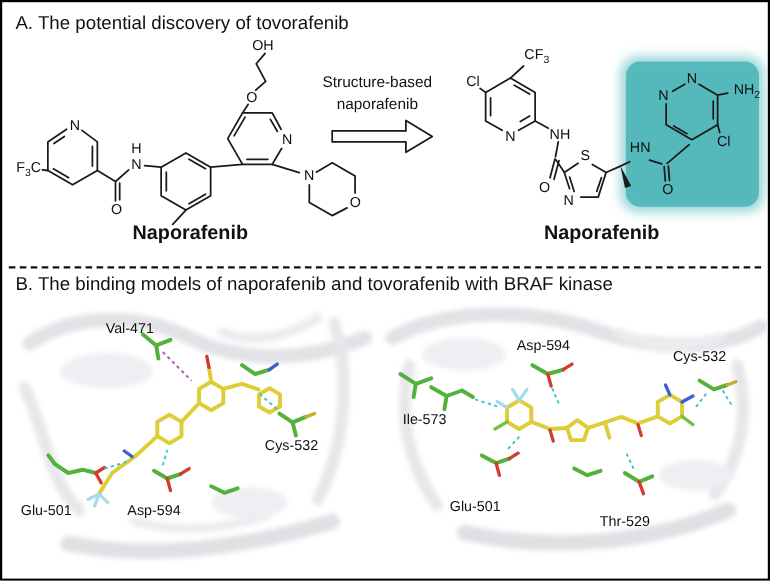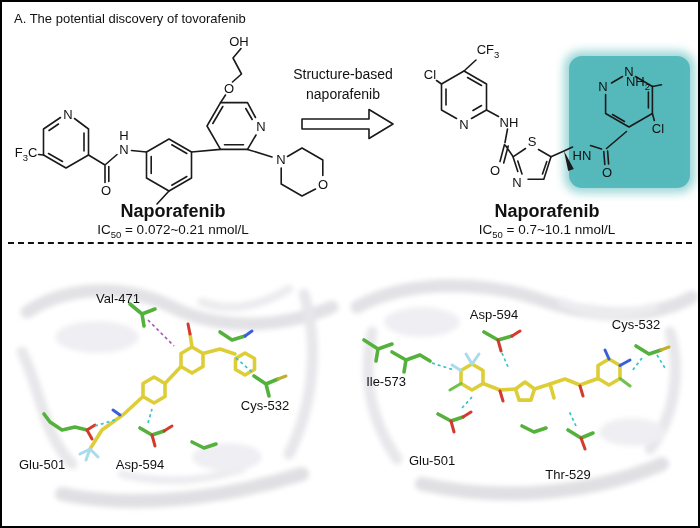--- a/index.html
+++ b/index.html
@@ -12,7 +12,7 @@
   .labels{position:absolute;left:0;top:0;width:100%;height:100%;}
   .lbl{position:absolute;transform:translate(-50%,-50%);white-space:nowrap;line-height:1;}
   .atom{font-size:13px;}
-  .sec-title{position:absolute;font-size:13px;font-weight:500;white-space:nowrap;}
+  .sec-title{position:absolute;font-size:17px;font-weight:500;white-space:nowrap;}
   .mol-name{font-weight:bold;font-size:18px;}
   .ic50{font-size:13.5px;}
   .res{font-size:13px;}

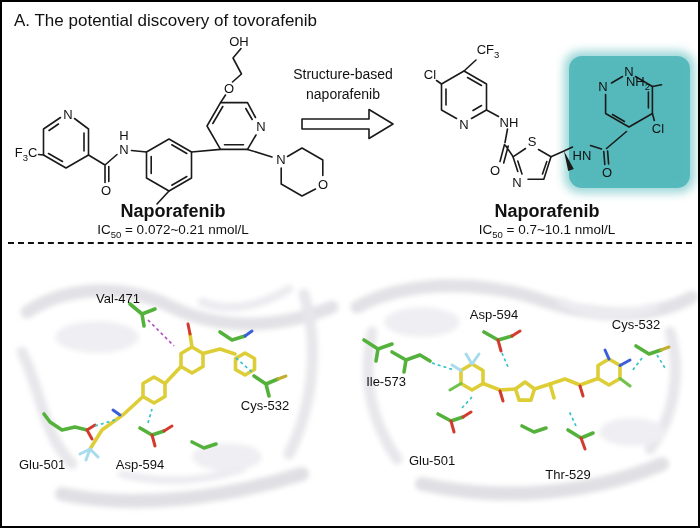--- a/index.html
+++ b/index.html
@@ -206,7 +206,7 @@
     <div class="lbl atom" style="left:605px;top:170px">O</div>
     <div class="lbl atom" style="left:627px;top:69px">N</div>
     <div class="lbl atom" style="left:601px;top:84px">N</div>
-    <div class="lbl atom" style="left:636px;top:81px"><span>NH</span><sub>2</sub></div>
+    <div class="lbl atom" style="left:677px;top:81px"><span>NH</span><sub>2</sub></div>
     <div class="lbl atom" style="left:656px;top:126px">Cl</div>
 
     <div class="lbl mol-name" style="left:171px;top:209px">Naporafenib</div>

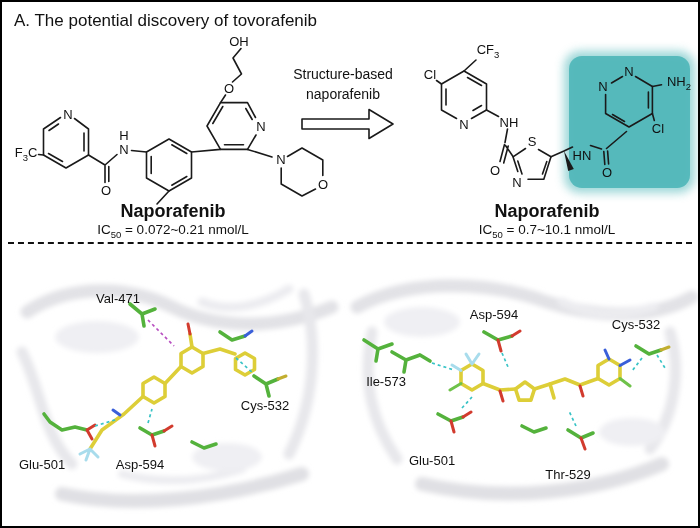--- a/index.html
+++ b/index.html
@@ -202,7 +202,7 @@
     <div class="lbl atom" style="left:493px;top:168px">O</div>
     <div class="lbl atom" style="left:530px;top:139px">S</div>
     <div class="lbl atom" style="left:515px;top:180px">N</div>
-    <div class="lbl atom" style="left:580px;top:153px">HN</div>
+    <div class="lbl atom" style="left:580px;top:132px">HN</div>
     <div class="lbl atom" style="left:605px;top:170px">O</div>
     <div class="lbl atom" style="left:627px;top:69px">N</div>
     <div class="lbl atom" style="left:601px;top:84px">N</div>

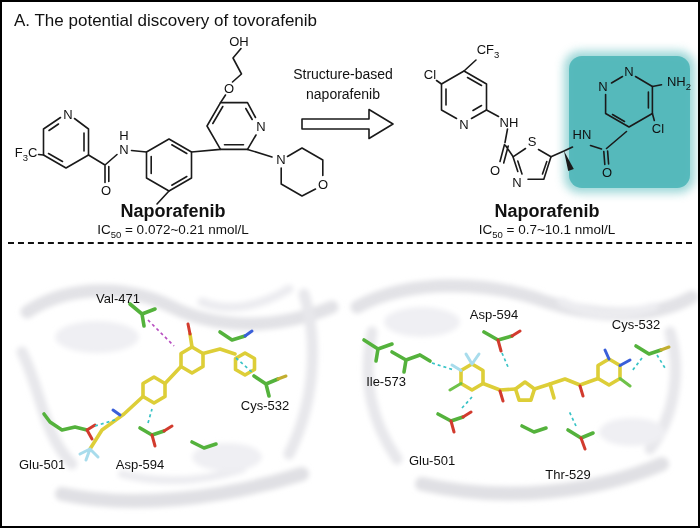--- a/index.html
+++ b/index.html
@@ -210,7 +210,6 @@
     <div class="lbl atom" style="left:656px;top:126px">Cl</div>
 
     <div class="lbl mol-name" style="left:171px;top:209px">Naporafenib</div>
-    <div class="lbl ic50" style="left:171px;top:229px"><span>IC</span><sub>50</sub><span> = 0.072~0.21 nmol/L</span></div>
     <div class="lbl mol-name" style="left:545px;top:209px">Naporafenib</div>
     <div class="lbl ic50" style="left:545px;top:229px"><span>IC</span><sub>50</sub><span> = 0.7~10.1 nmol/L</span></div>
 

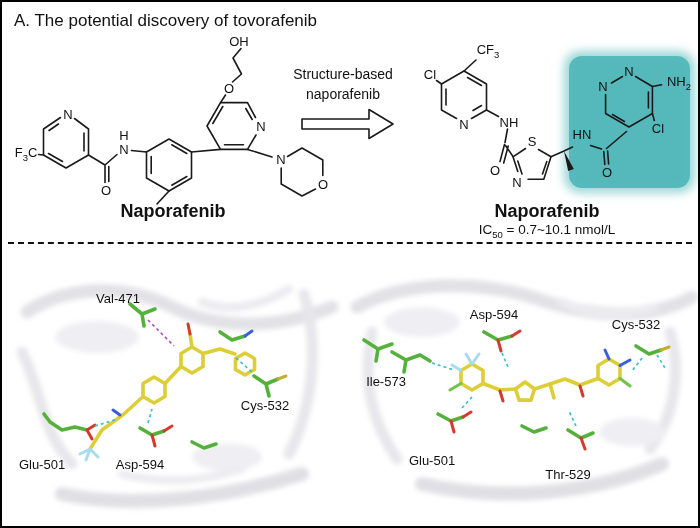--- a/index.html
+++ b/index.html
@@ -211,7 +211,6 @@
 
     <div class="lbl mol-name" style="left:171px;top:209px">Naporafenib</div>
     <div class="lbl mol-name" style="left:545px;top:209px">Naporafenib</div>
-    <div class="lbl ic50" style="left:545px;top:229px"><span>IC</span><sub>50</sub><span> = 0.7~10.1 nmol/L</span></div>
 
 
     <div class="lbl res" style="left:116px;top:296px">Val-471</div>

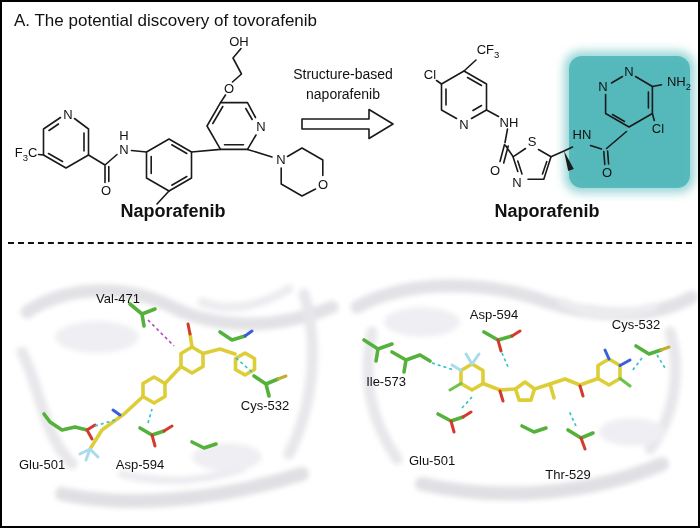--- a/index.html
+++ b/index.html
@@ -212,6 +212,7 @@
     <div class="lbl mol-name" style="left:171px;top:209px">Naporafenib</div>
     <div class="lbl mol-name" style="left:545px;top:209px">Naporafenib</div>
 
+    <div class="sec-title" style="left:12px;top:247px">B. The binding models of naporafenib and tovorafenib with BRAF kinase</div>
 
     <div class="lbl res" style="left:116px;top:296px">Val-471</div>
     <div class="lbl res" style="left:263px;top:403px">Cys-532</div>

